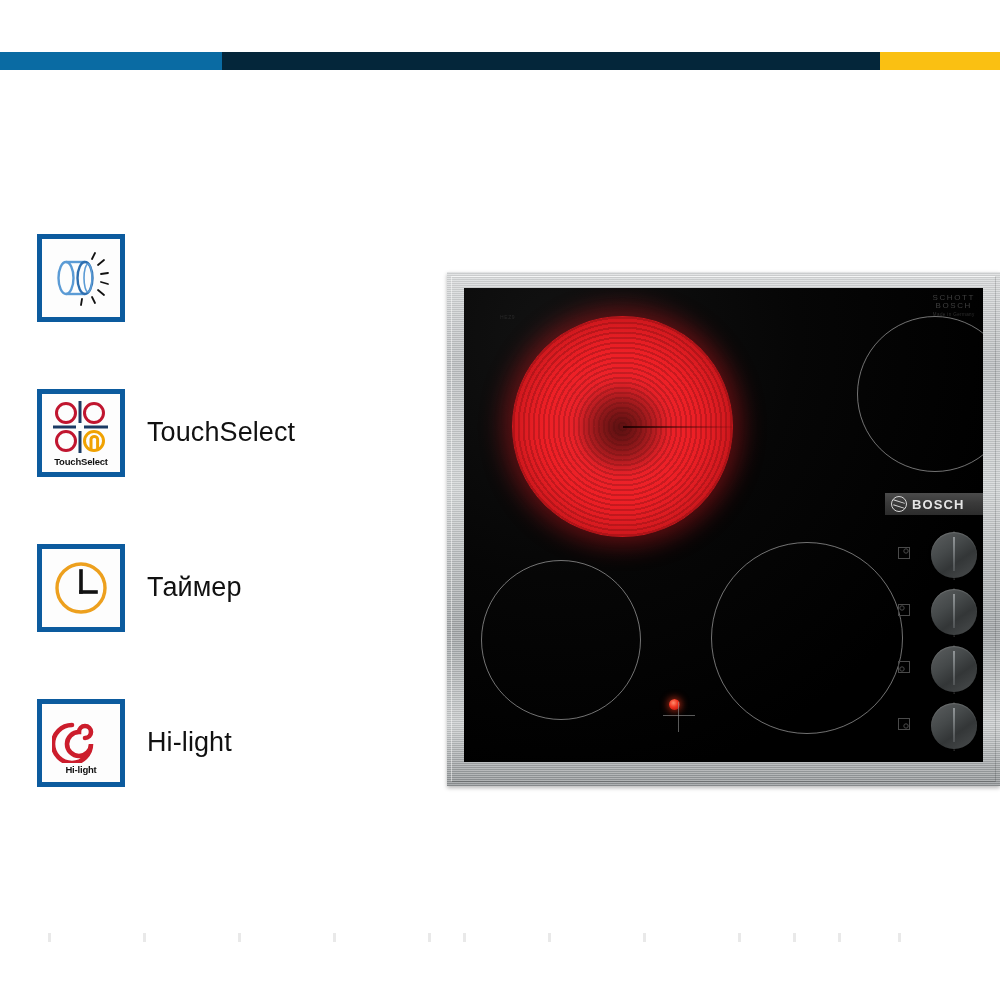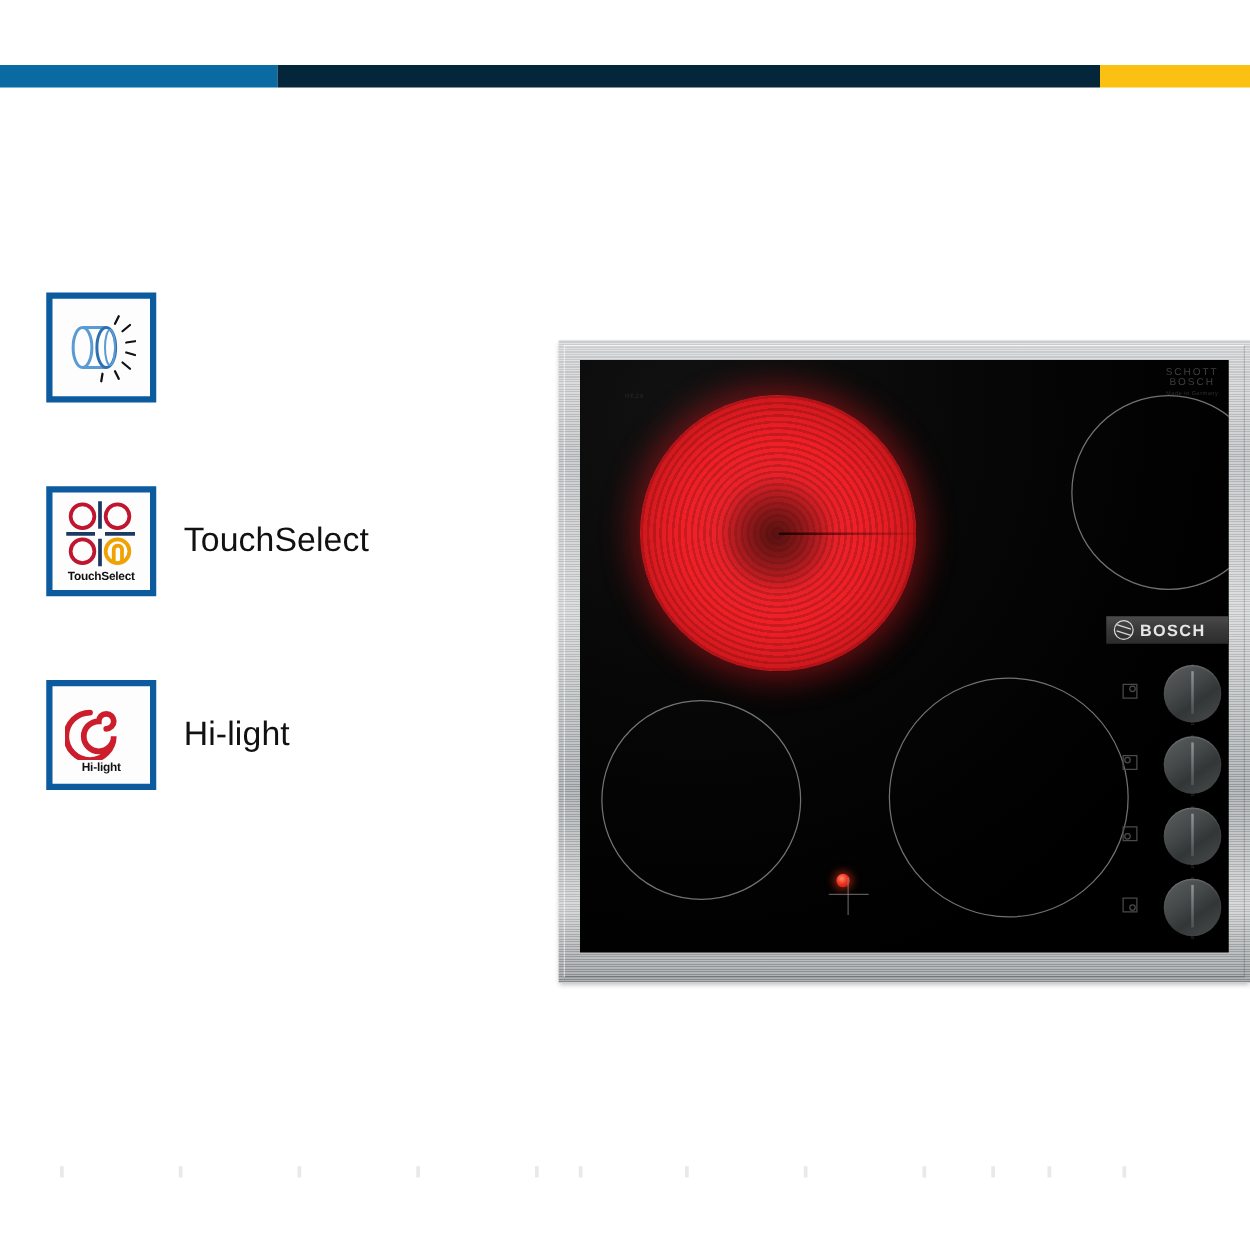--- a/index.html
+++ b/index.html
@@ -352,6 +352,16 @@
     <div class="feature-label">TouchSelect</div>
   </div>
 
+  <div class="feature-row">
+    <div class="feature-box">
+      <svg width="62" height="62" viewBox="0 0 62 62">
+        <circle cx="31" cy="31" r="24" fill="none" stroke="#eda01e" stroke-width="3.4"></circle>
+        <line x1="31" y1="14" x2="31" y2="35" stroke="#111111" stroke-width="3.6" stroke-linecap="square"></line>
+        <line x1="31" y1="35" x2="46" y2="35" stroke="#111111" stroke-width="3.6" stroke-linecap="square"></line>
+      </svg>
+    </div>
+    <div class="feature-label">Таймер</div>
+  </div>
 
   <div class="feature-row">
     <div class="feature-box">

